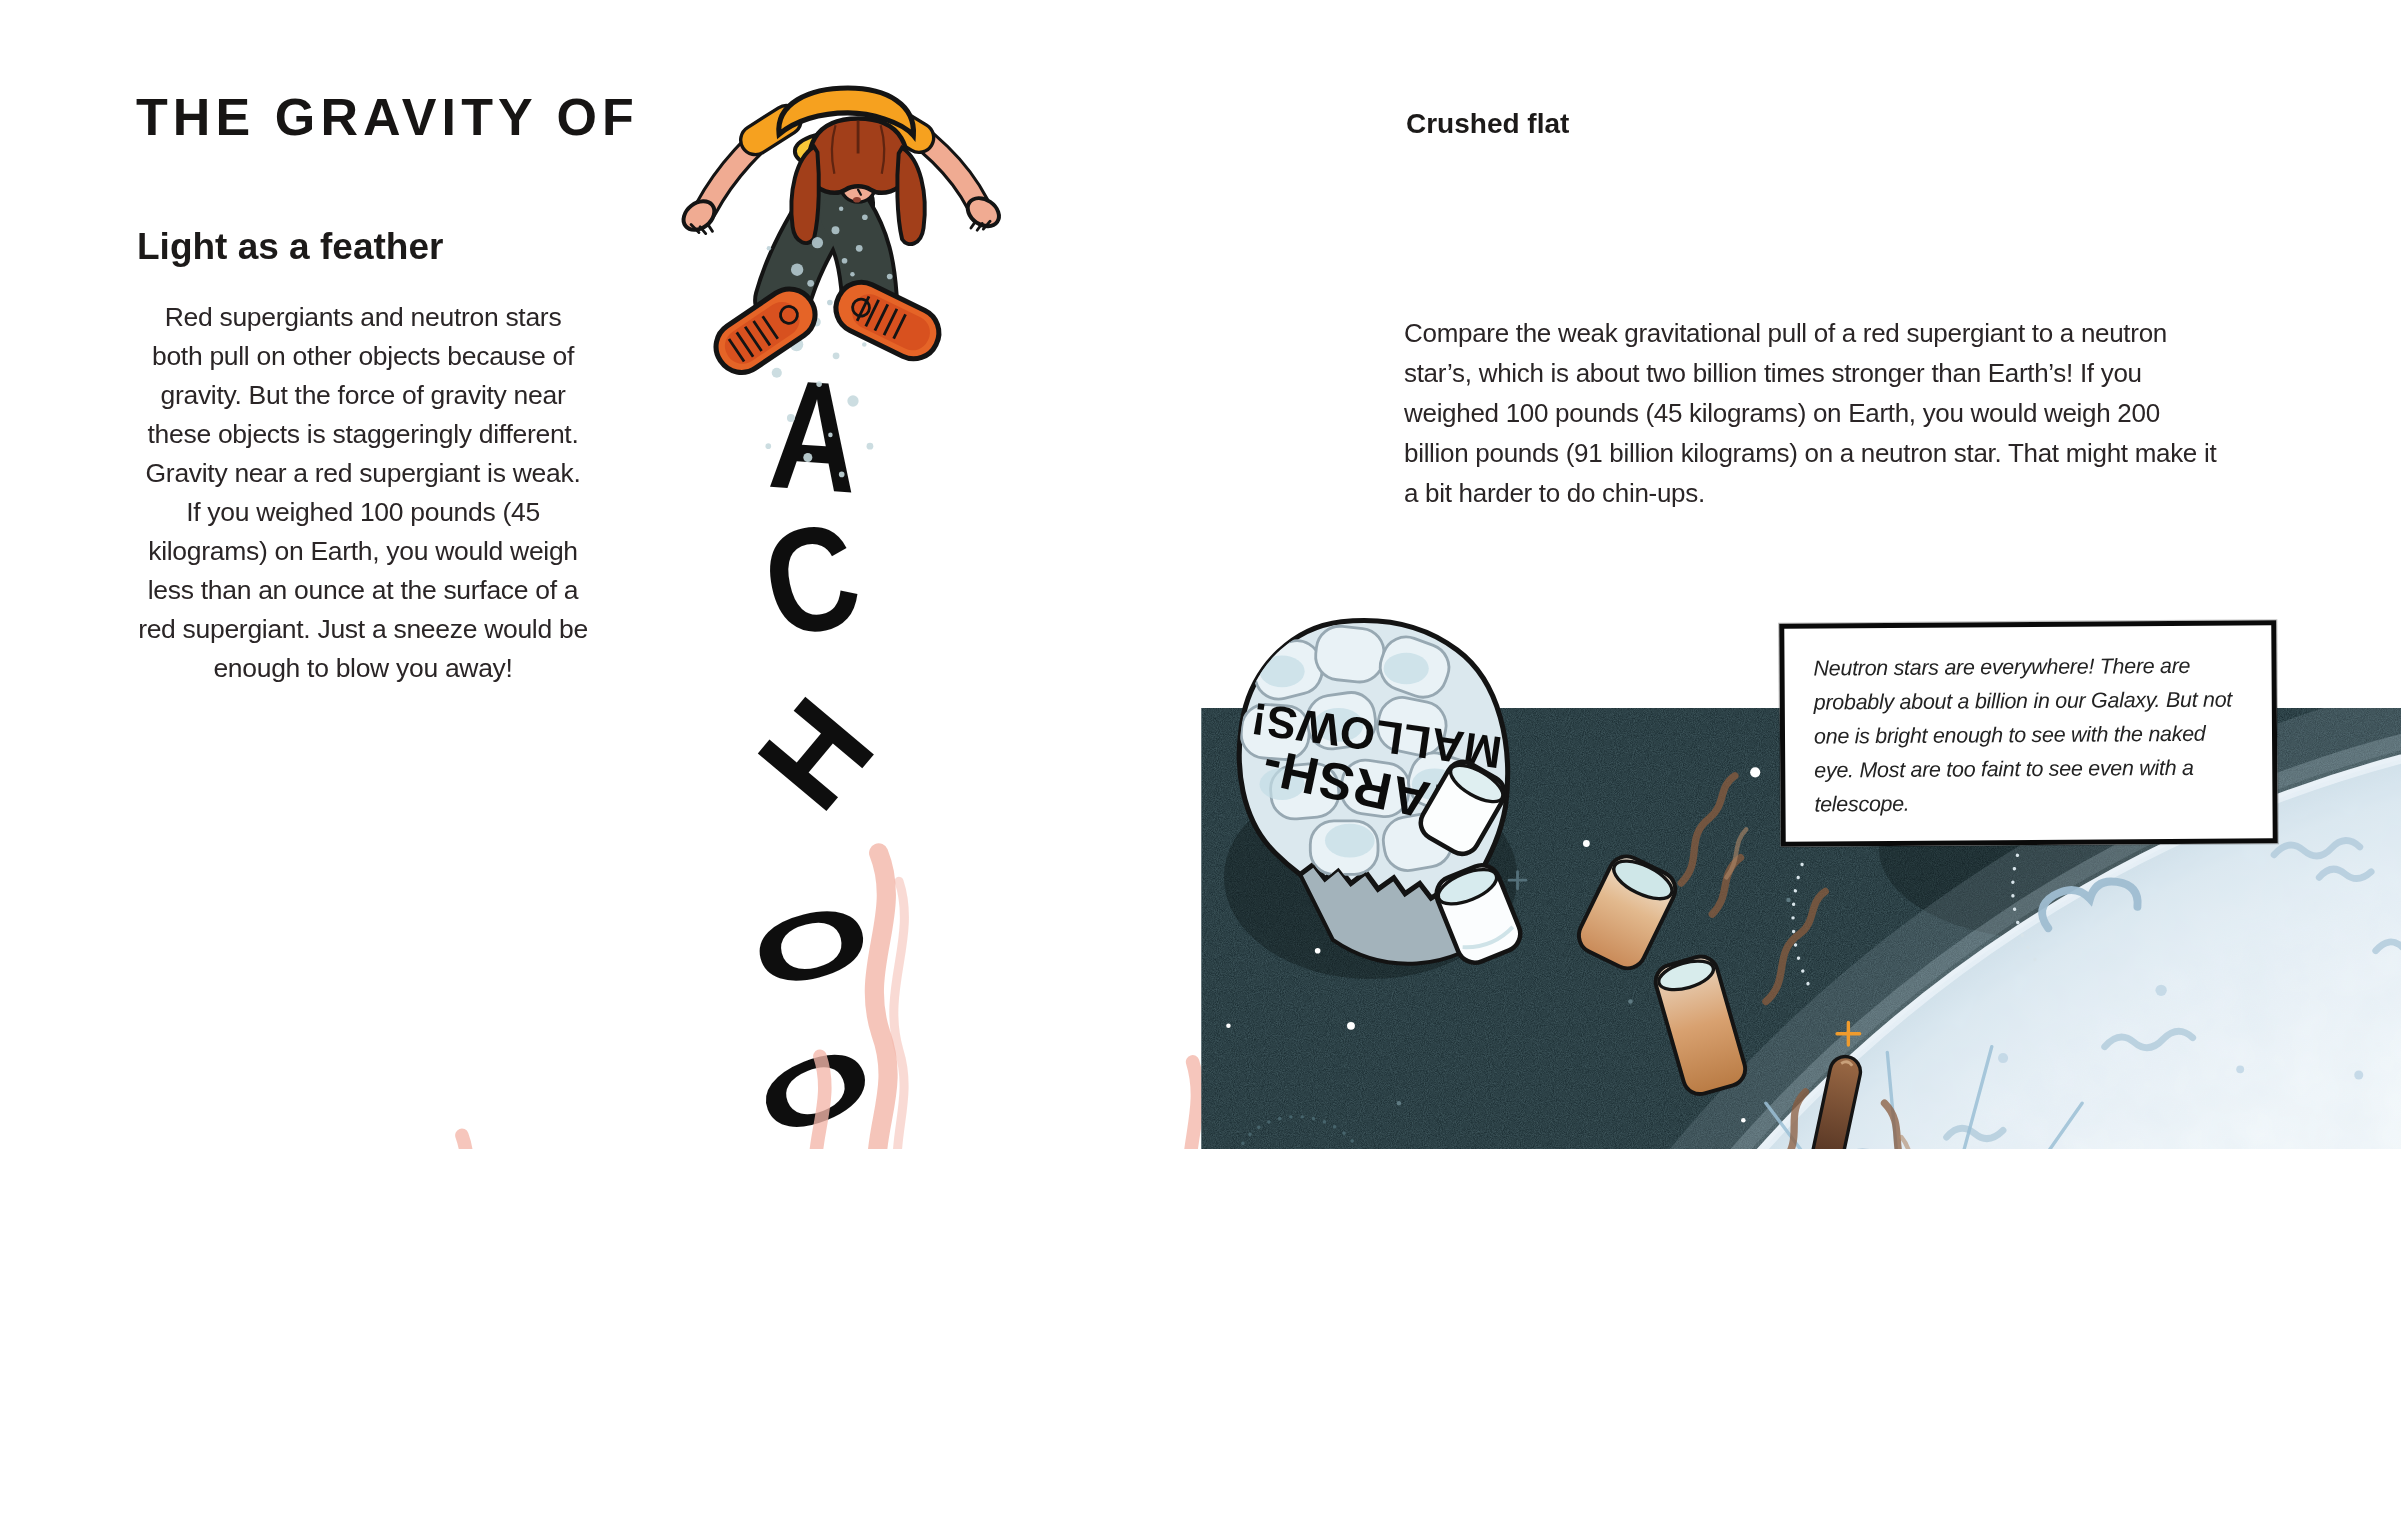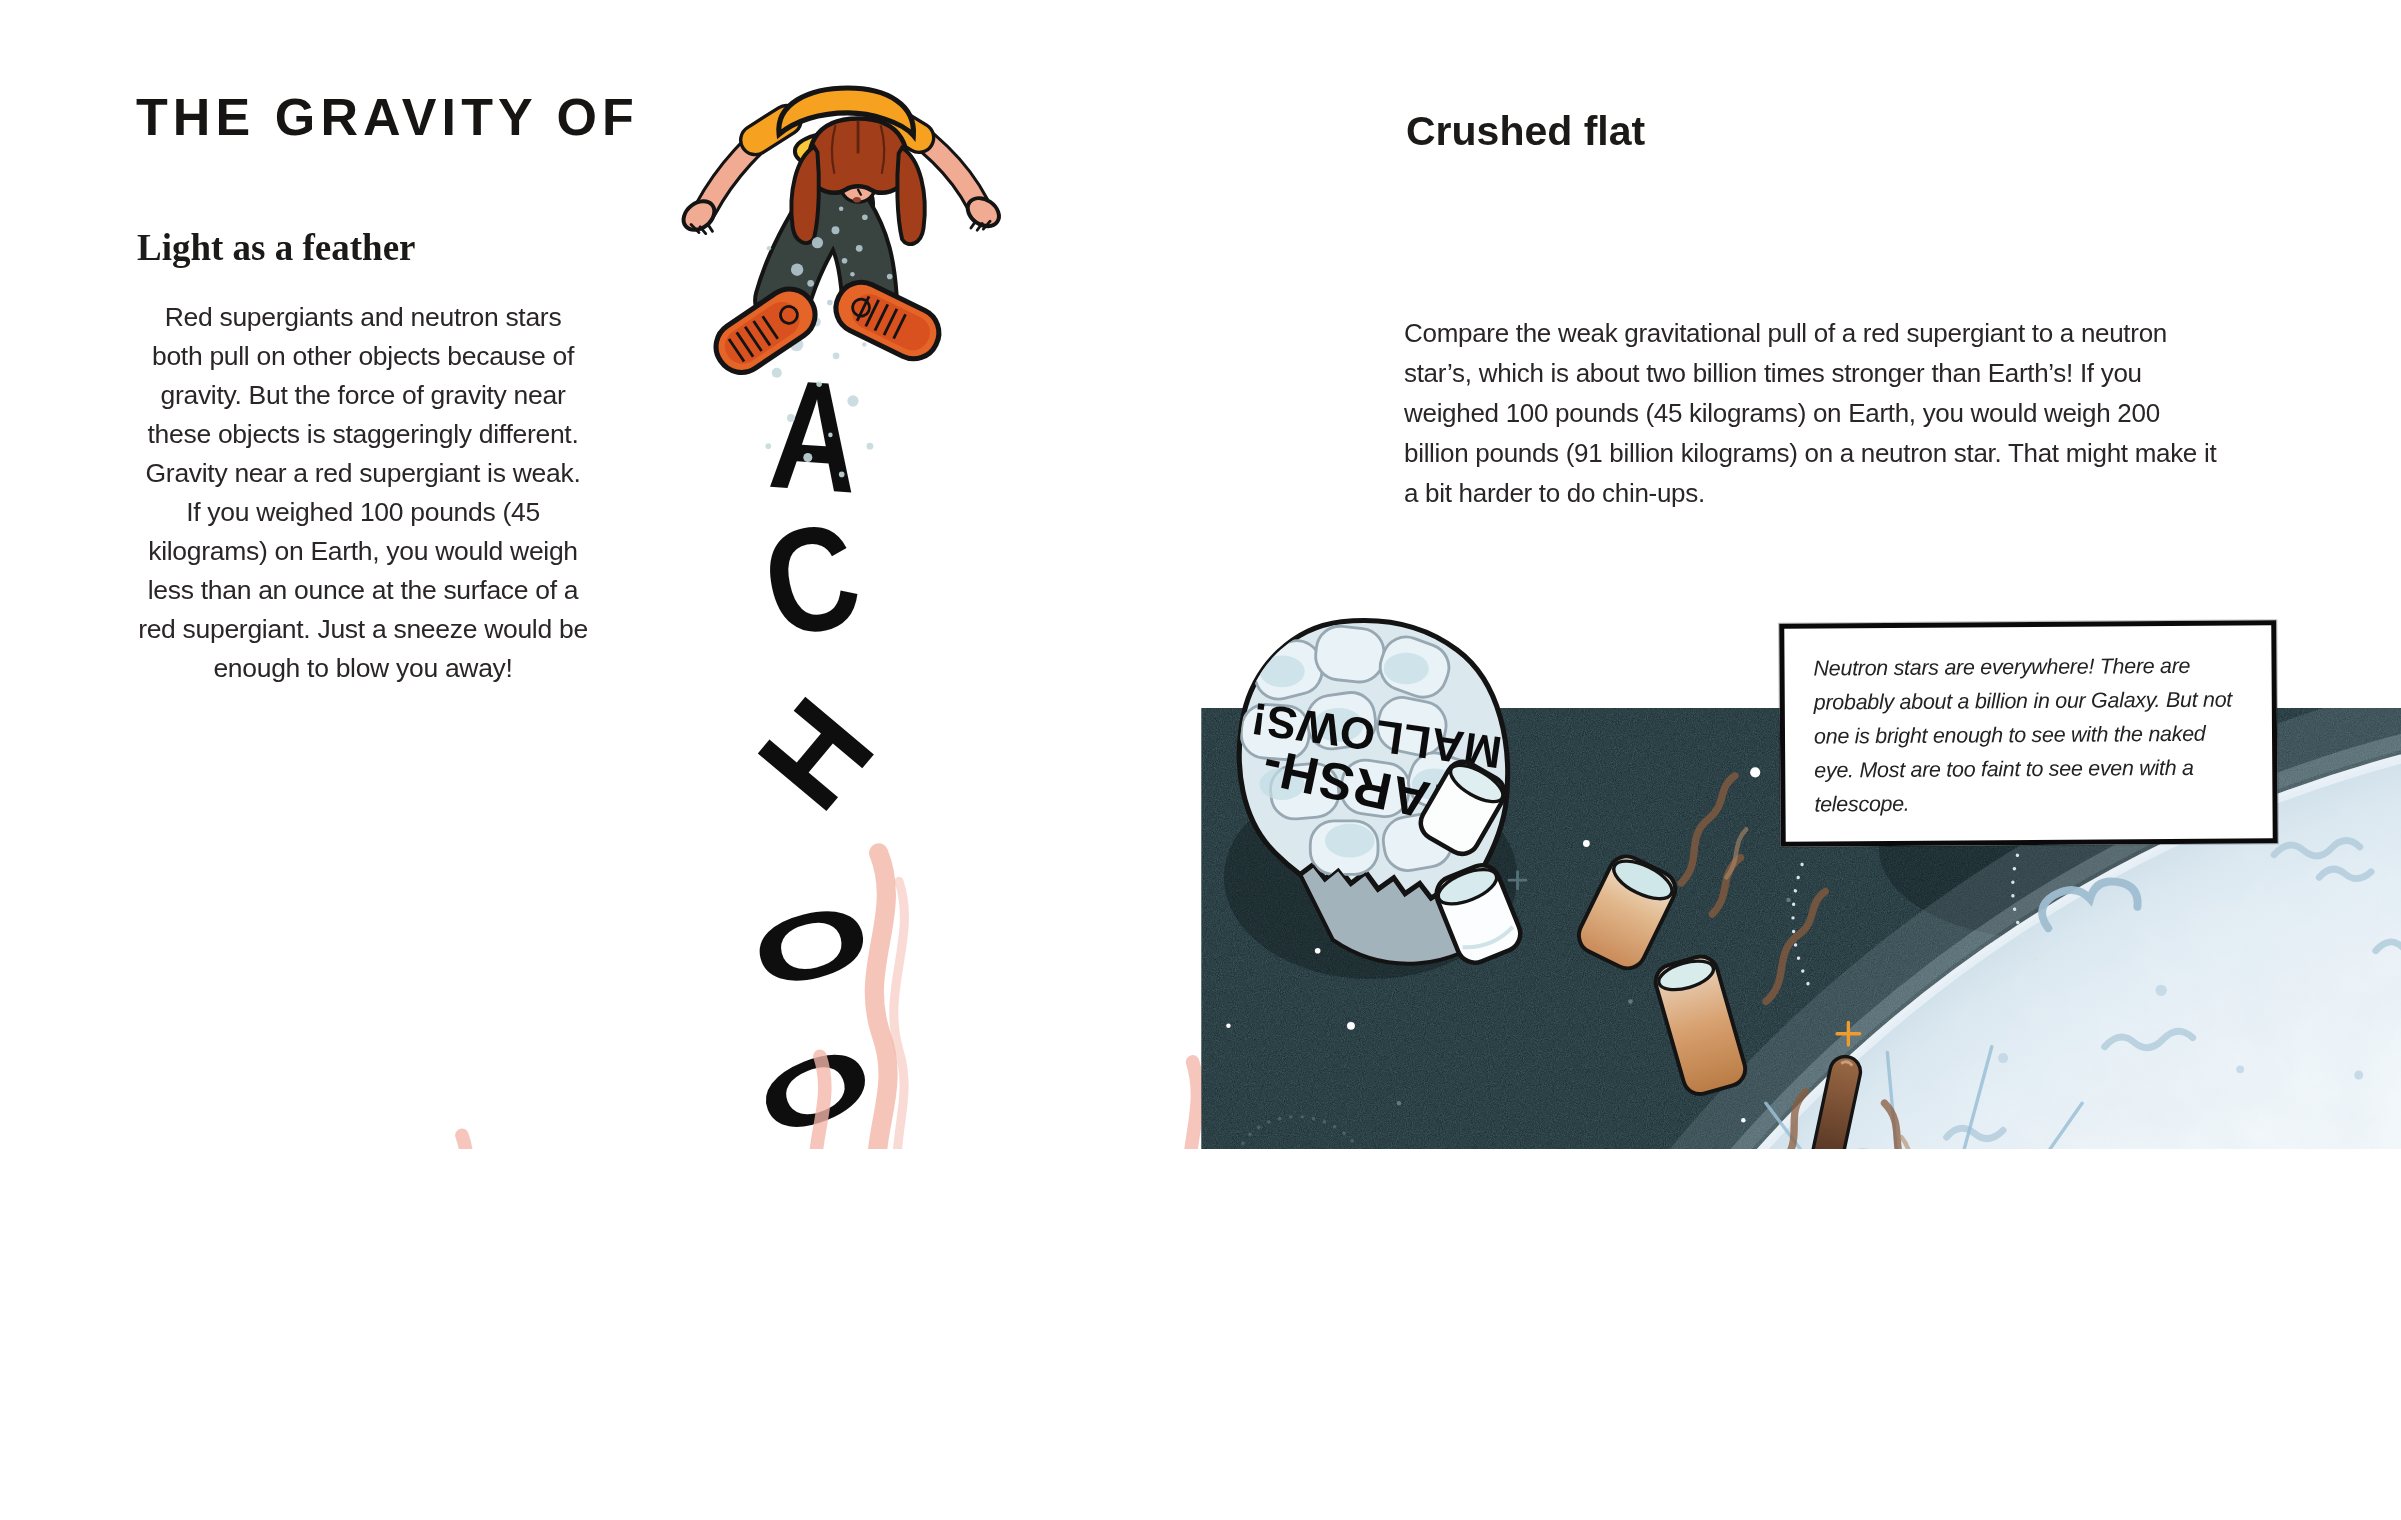--- a/index.html
+++ b/index.html
@@ -15,7 +15,7 @@
              color:#2a2526;letter-spacing:-0.3px;text-align:center;}
 
   
-  .heading-right{left:1406px;top:108px;font-size:41px;font-weight:700;color:#1c1a19;}
+  .heading-right{left:1406px;top:108px;font-size:28px;font-weight:700;color:#1c1a19;}
   .body-right{left:1404px;top:265px;width:825px;font-size:26px;line-height:40px;
               color:#2a2526;letter-spacing:-0.3px;margin-top:48px;}
   .body-right p{margin:0;}

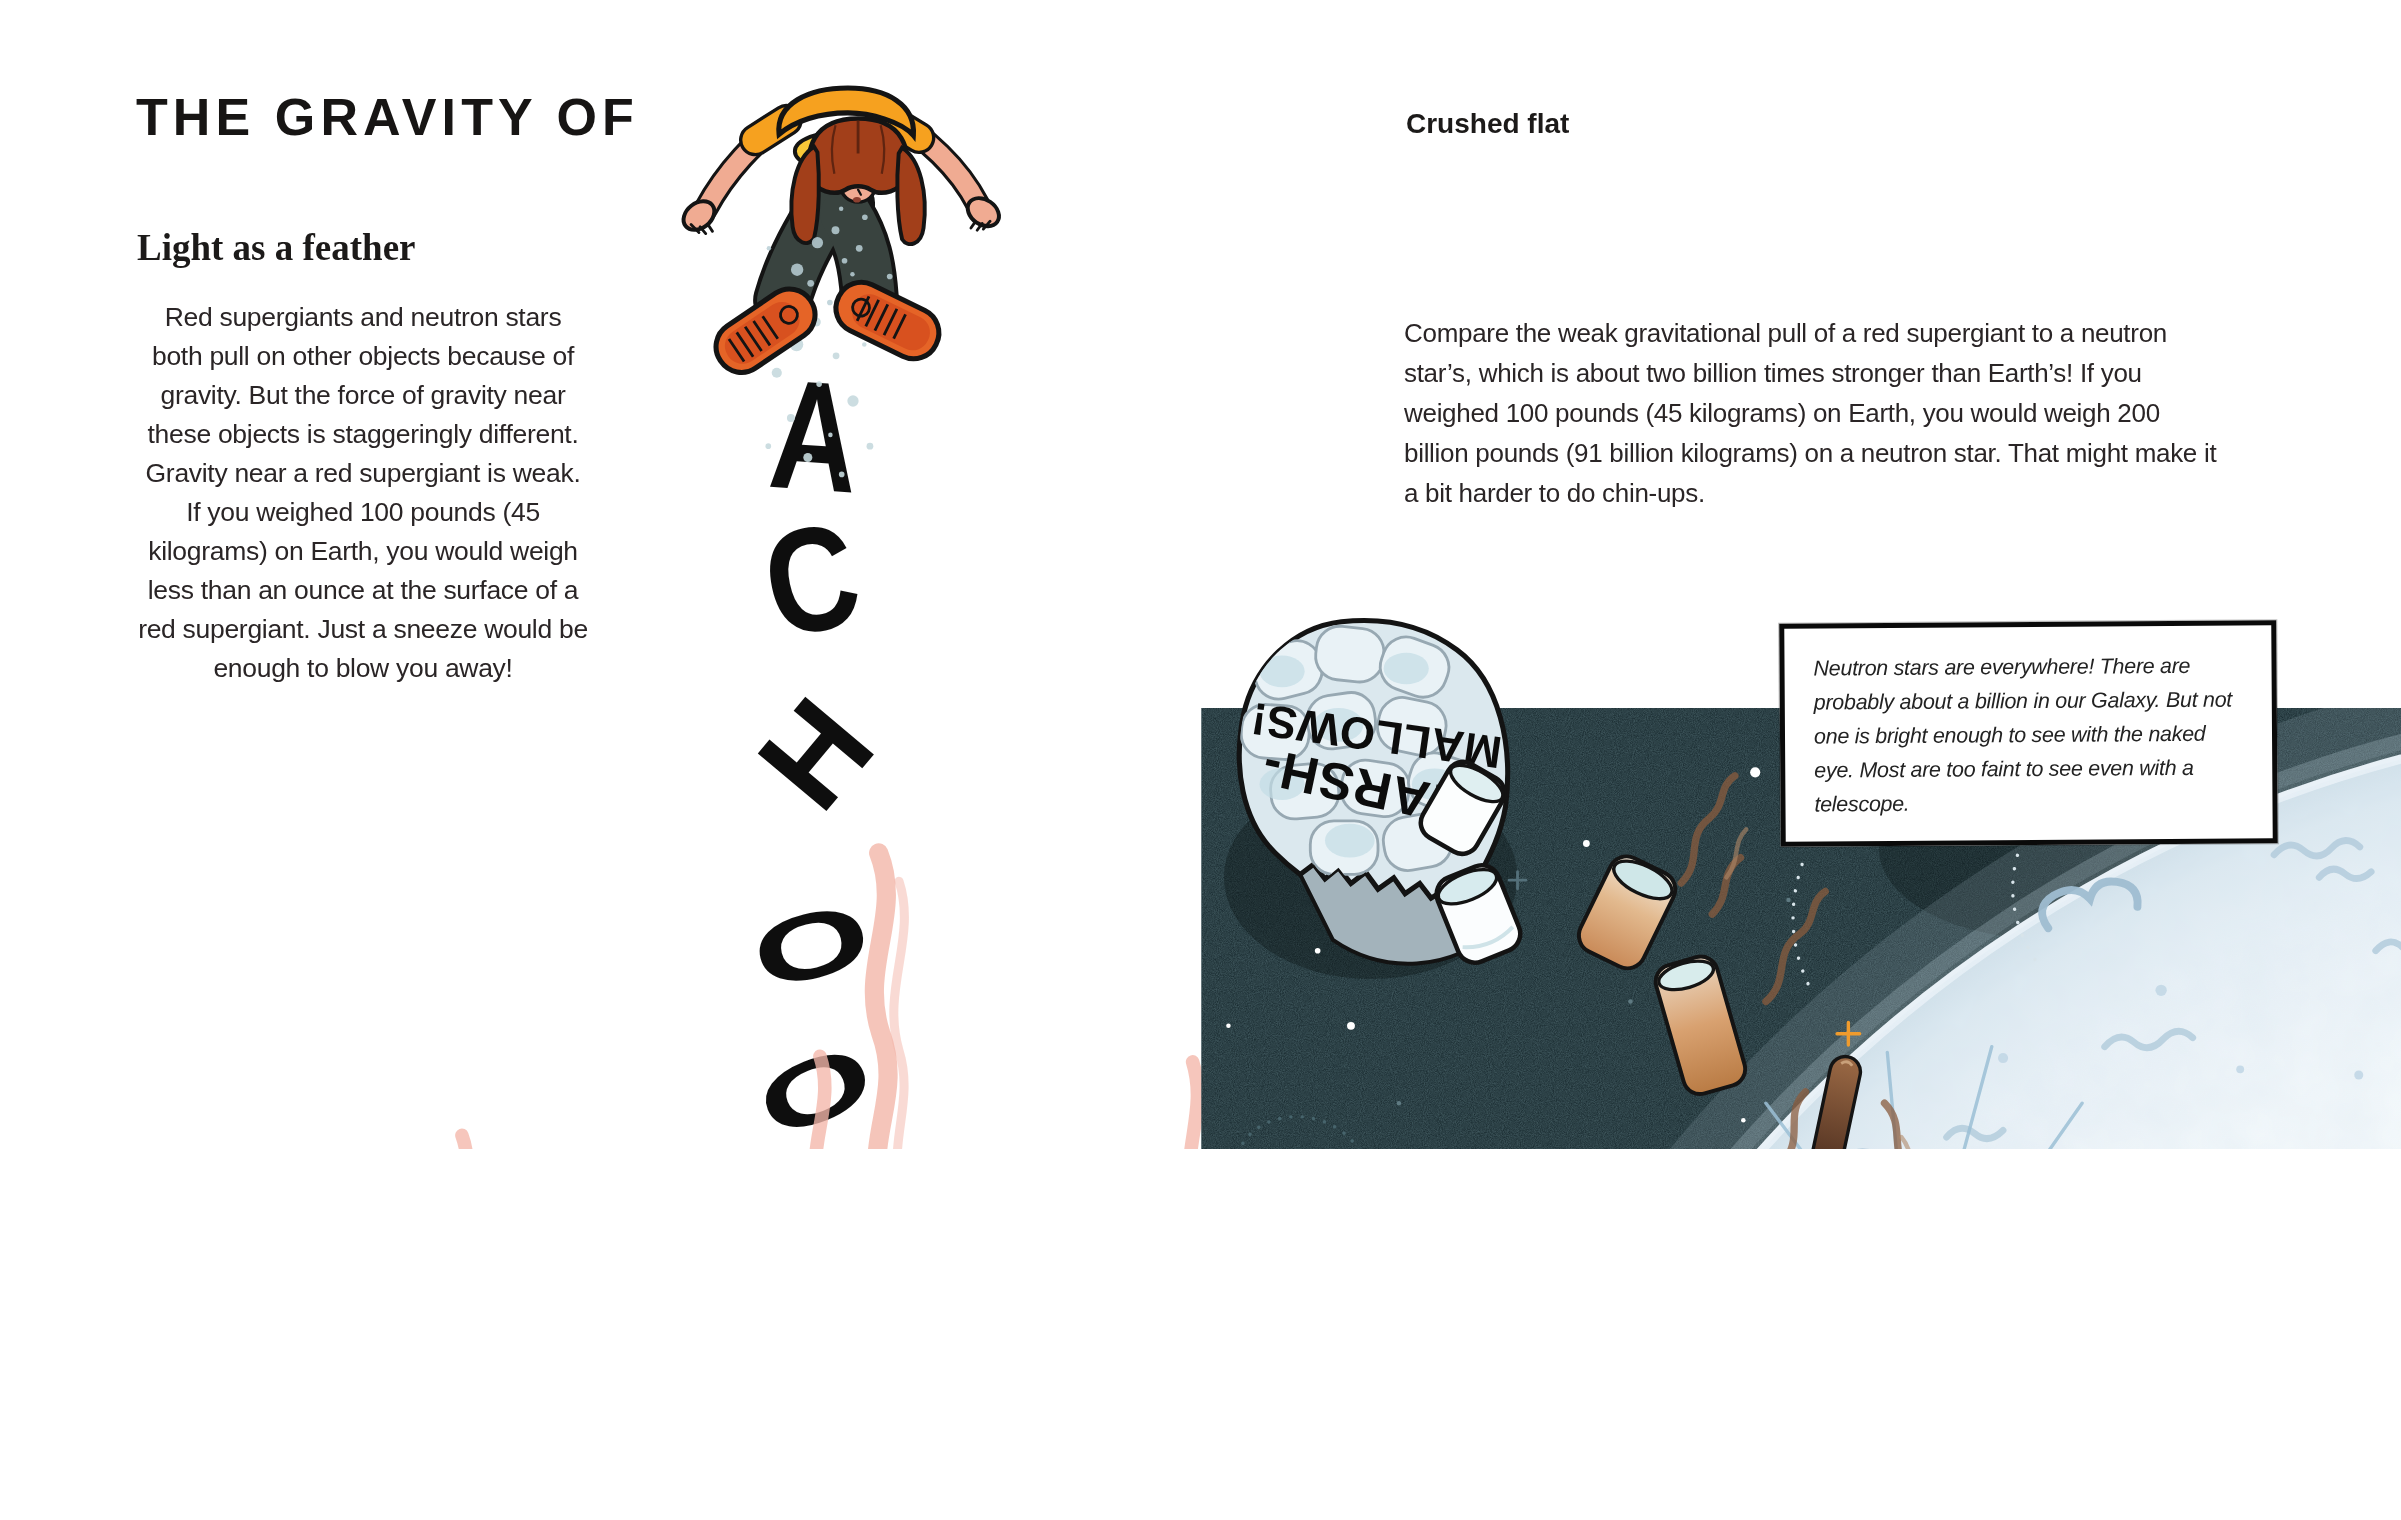--- a/index.html
+++ b/index.html
@@ -10,7 +10,7 @@
   
   .title{left:136px;top:89px;font-size:52px;line-height:56px;font-weight:900;
          letter-spacing:5.1px;color:#171514;}
-  .subhead{left:137px;top:226px;font-size:37px;font-weight:700;color:#1c1a19;letter-spacing:0px;font-family:Liberation Serif, serif;}
+  .subhead{left:137px;top:226px;font-size:37px;font-weight:700;color:#1c1a19;letter-spacing:0px;}
   .body-left{left:137px;top:298px;width:452px;font-size:26.5px;line-height:39px;
              color:#2a2526;letter-spacing:-0.3px;text-align:center;}
 

